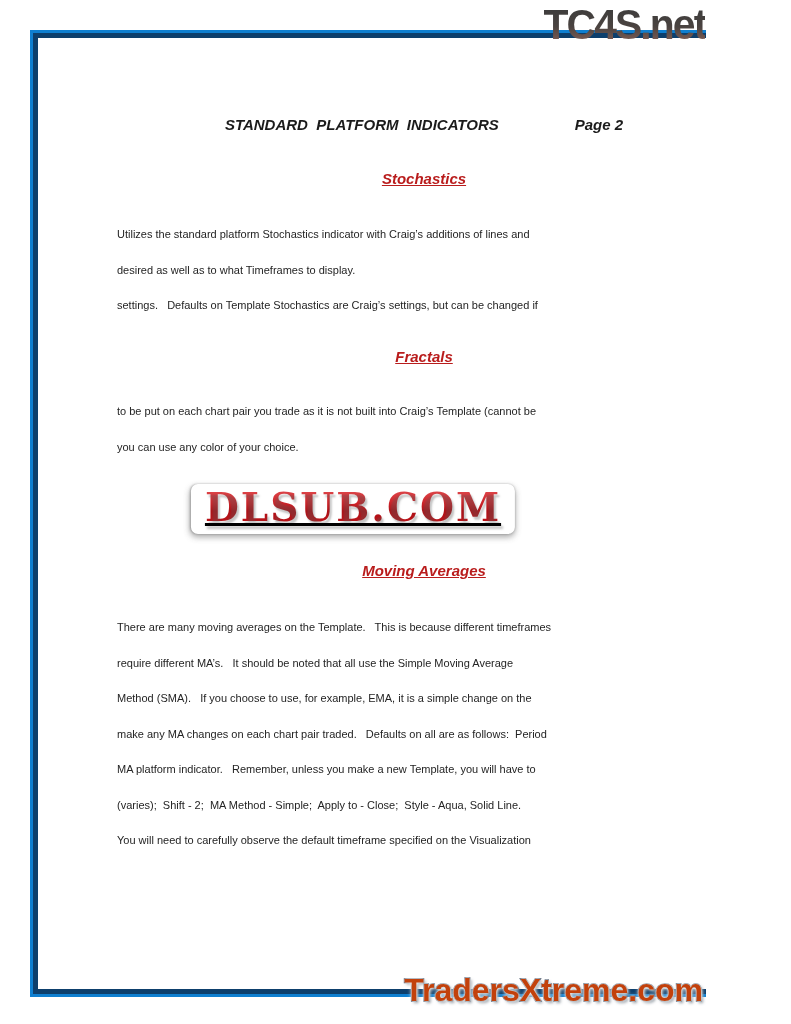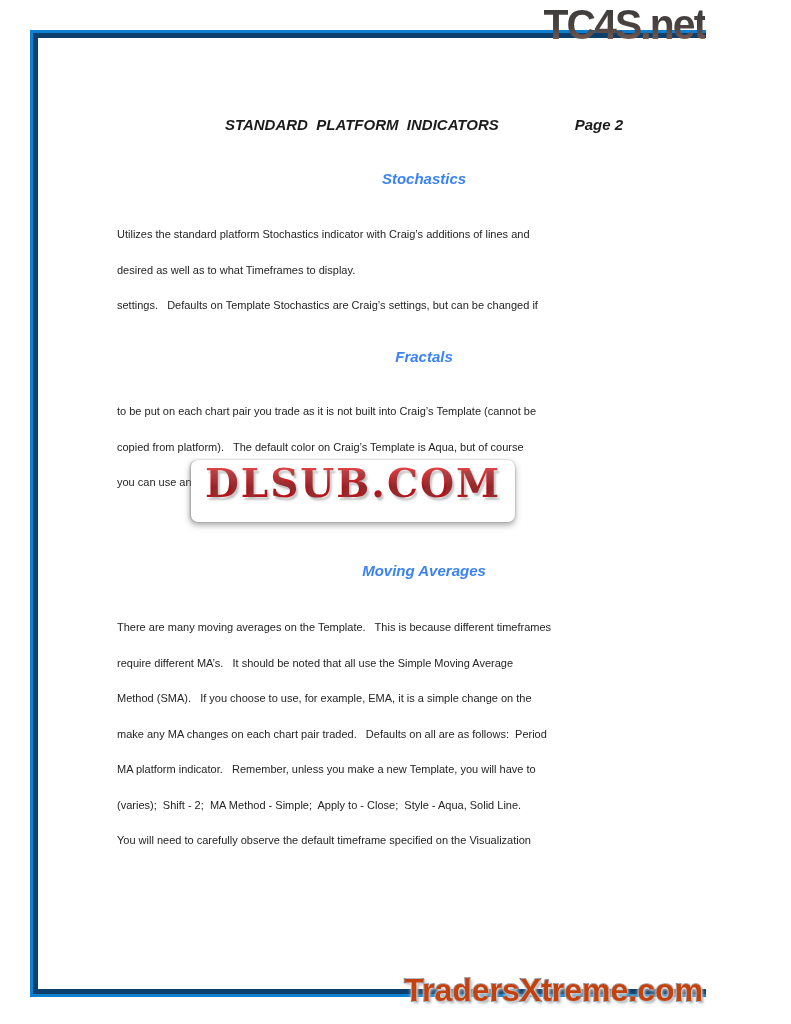--- a/index.html
+++ b/index.html
@@ -75,7 +75,8 @@
     font-size: 15px;
     font-weight: bold;
     font-style: italic;
-    color: #3b82f6;
+    text-decoration: underline;
+    color: #b91c1c;
     white-space: pre-wrap;
   }
   .heading.h-stochastics { top: 146px; }

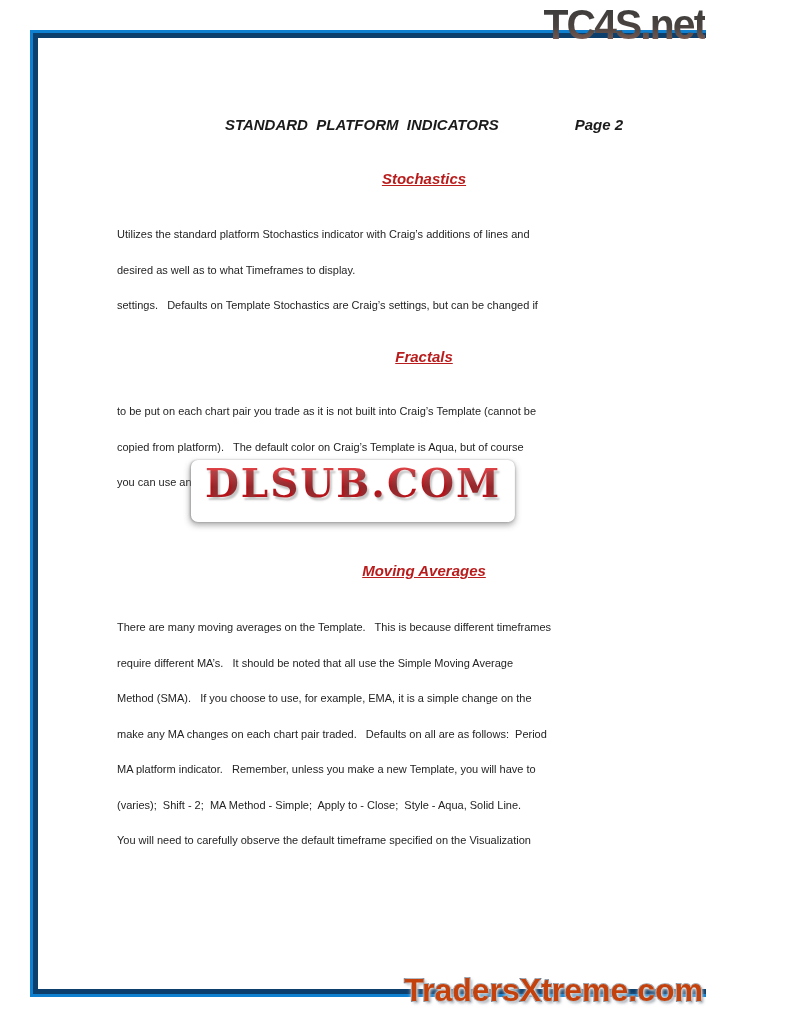--- a/index.html
+++ b/index.html
@@ -169,7 +169,6 @@
 
     <div class="para p2">
       <div class="line">to be put on each chart pair you trade as it is not built into Craig’s Template (cannot be</div>
-      <div class="line">copied from platform).   The default color on Craig’s Template is Aqua, but of course</div>
       <div class="line">you can use any color of your choice.</div>
     </div>
 

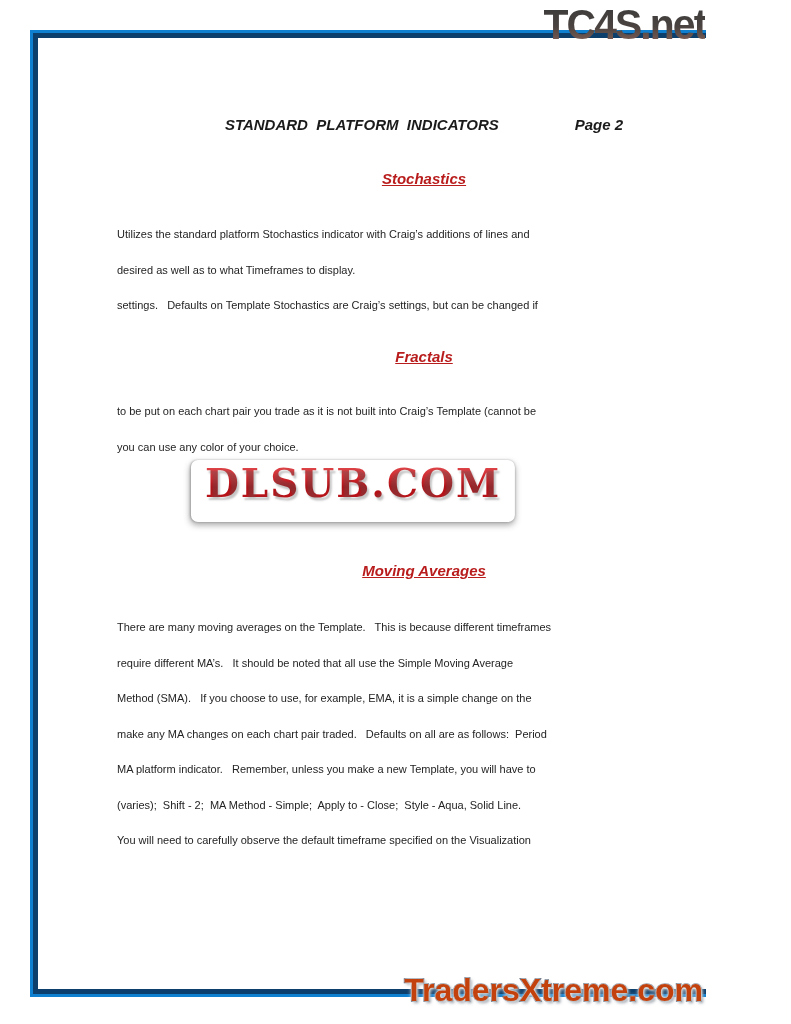--- a/index.html
+++ b/index.html
@@ -99,14 +99,15 @@
   
   .dlsub {
     position: absolute;
-    top: 460px;
+    top: 484px;
     left: 50%;
     transform: translateX(-50%);
     background: #ffffff;
     border-radius: 7px;
-    padding: 2px 14px 17px 14px;
+    padding: 2px 14px 5px 14px;
     box-shadow: 0 3px 6px rgba(60,60,60,0.45), 0 0 2px rgba(120,120,120,0.5);
     z-index: 4;
+    text-decoration: underline;
   }
   .dlsub-text {
     font-family: "DejaVu Serif", serif;

